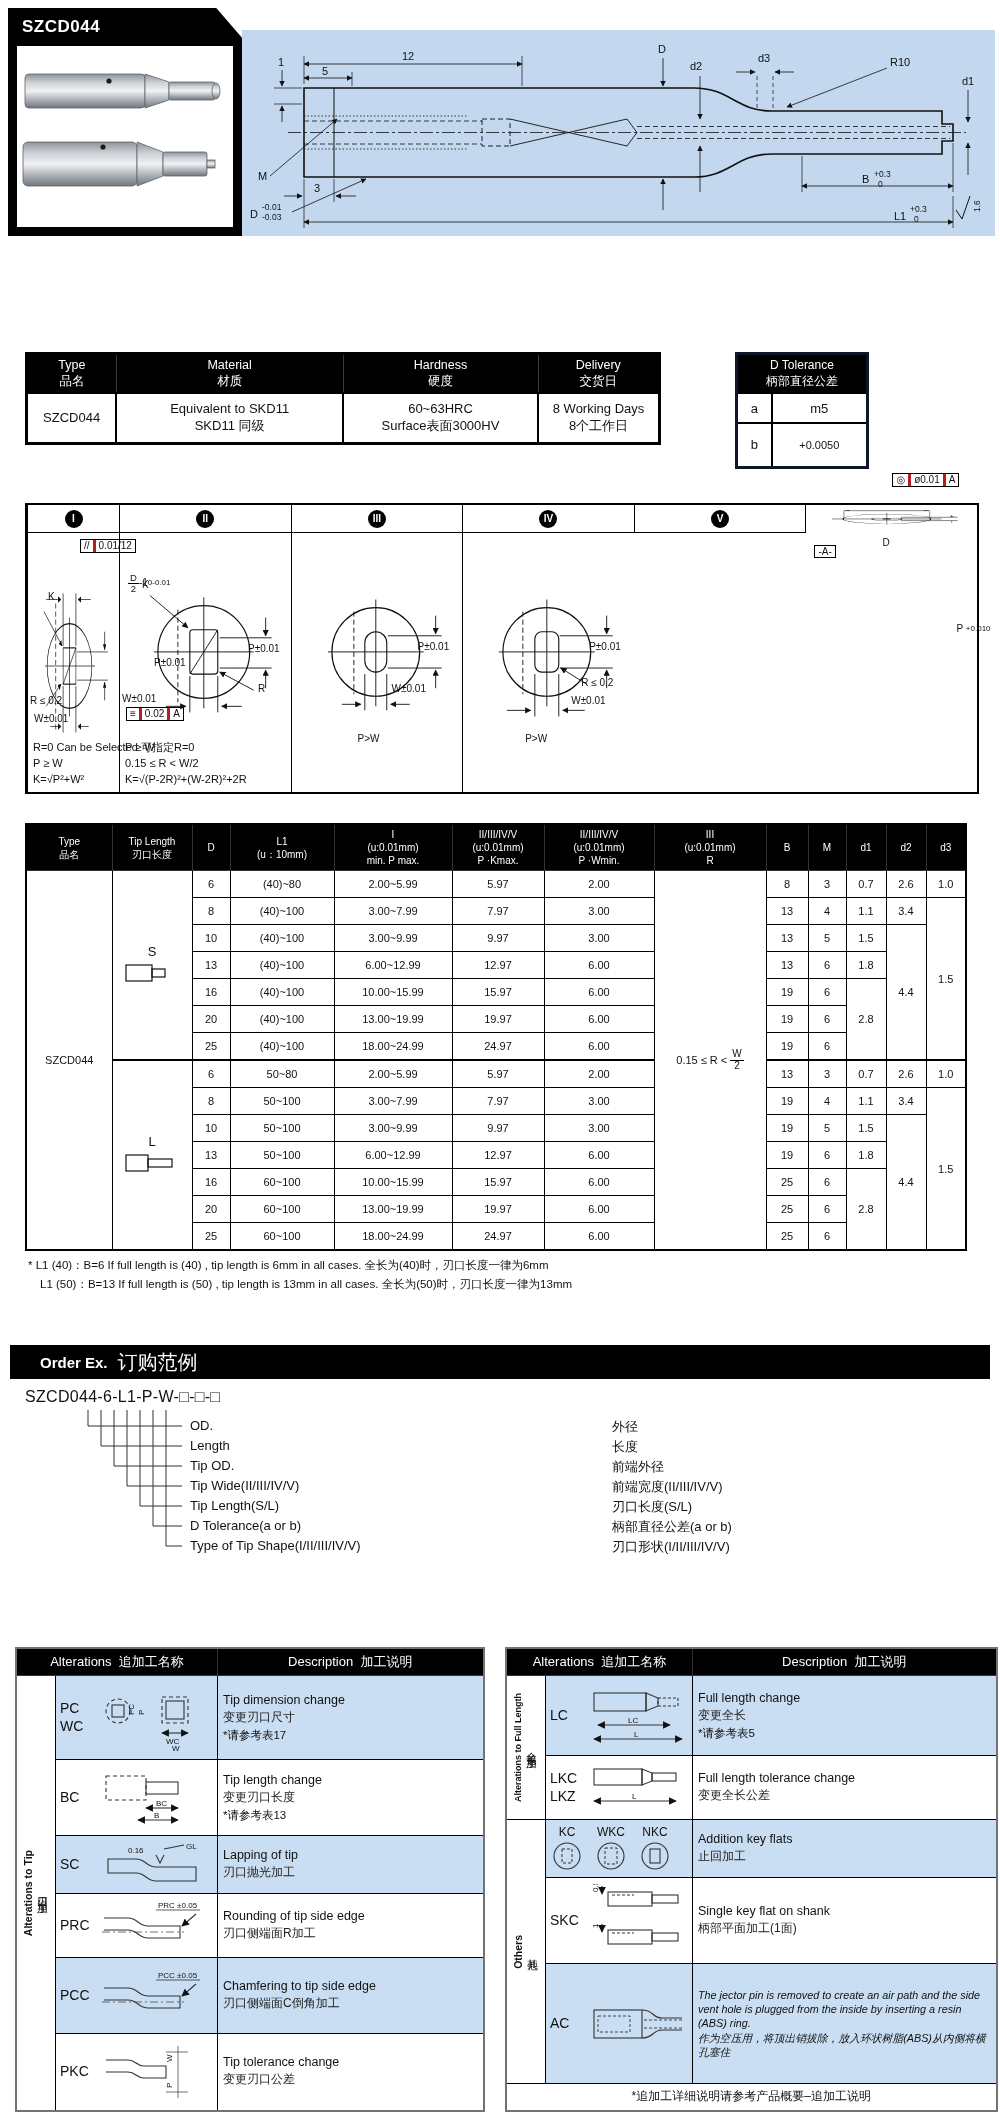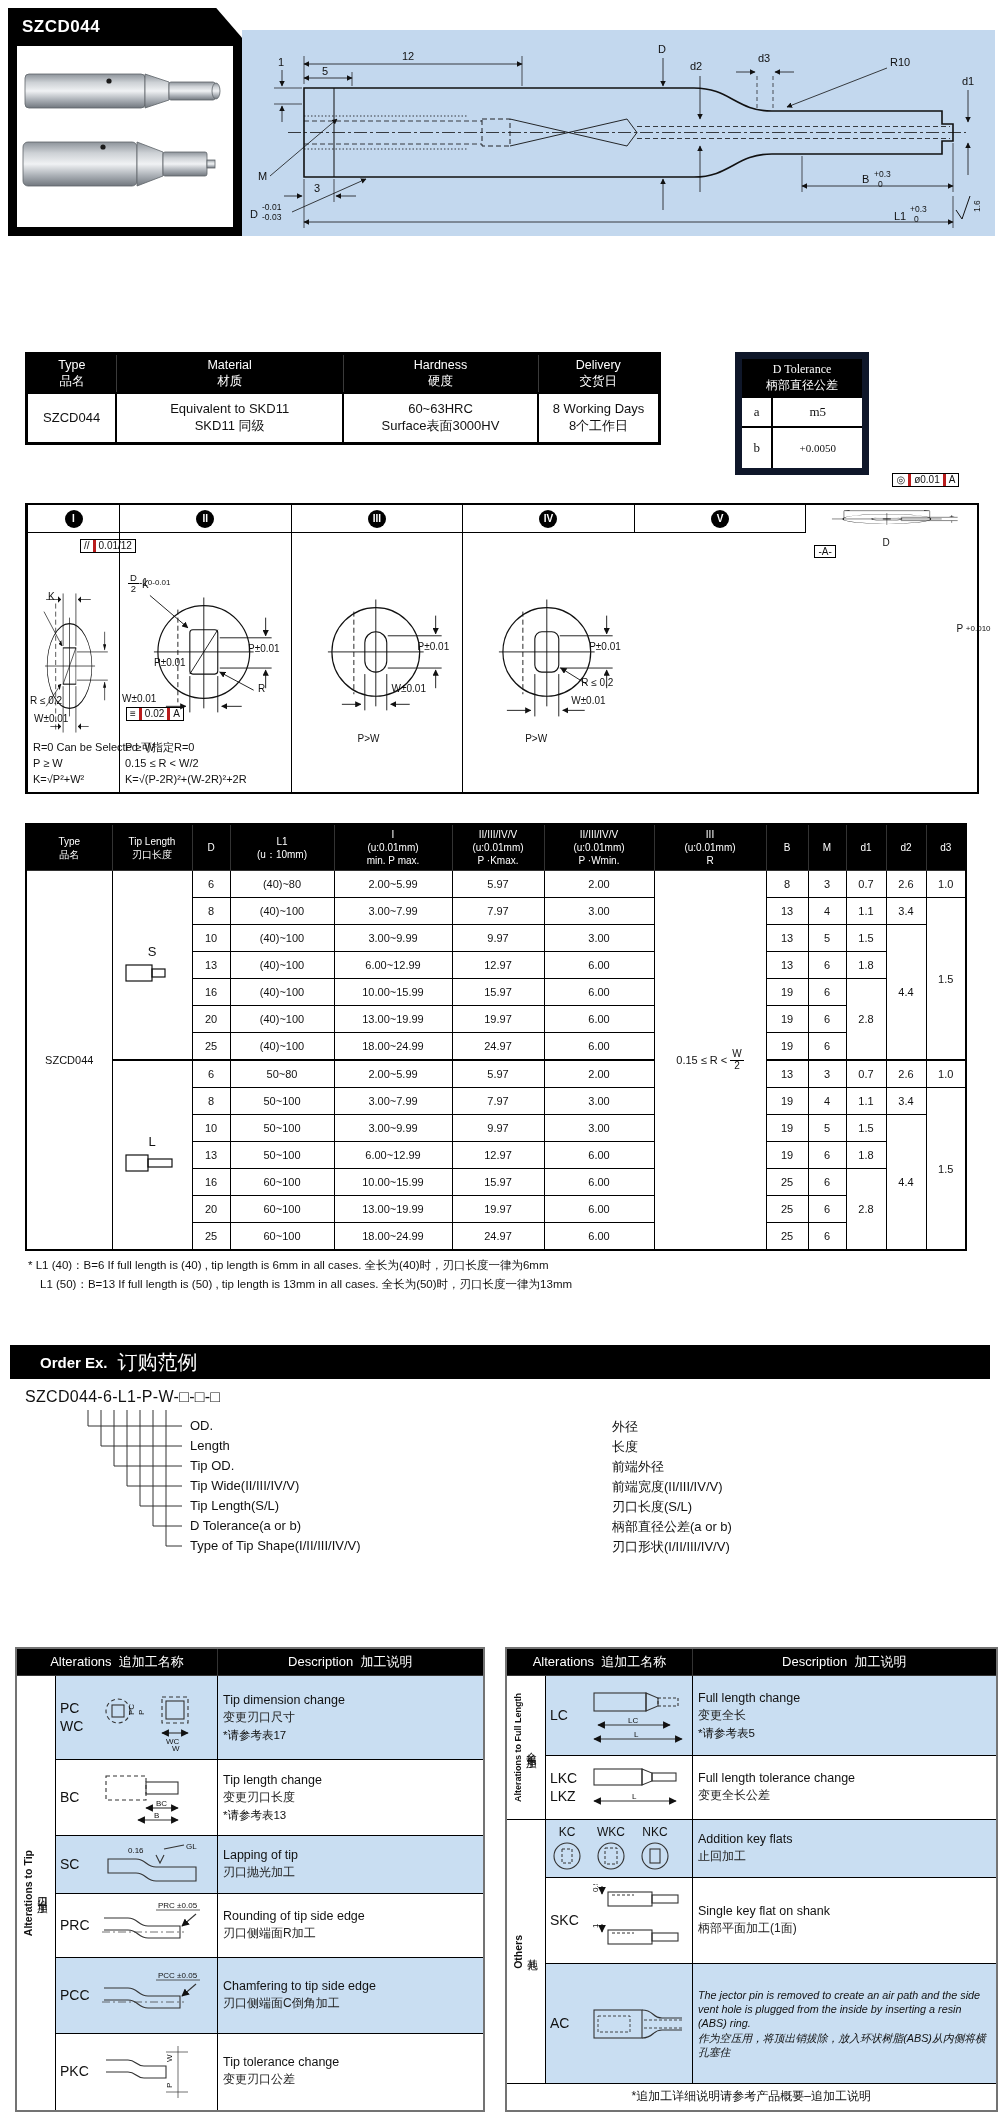--- a/index.html
+++ b/index.html
@@ -19,7 +19,7 @@
   .spec th{border:1px solid #3a3a3a;font-size:12.5px;line-height:1.25;padding:3px 2px;}
   .spec td{border:2px solid #000;font-size:13px;text-align:center;line-height:1.3;height:46px;}
   
-  .dtol{position:absolute;left:735px;top:352px;width:134px;border:7px solid #0f172a;background:#fff;font-family:Liberation Serif, serif;}
+  .dtol{position:absolute;left:735px;top:352px;width:134px;border:3px solid #0f172a;background:#fff;}
   .dtol th{font-size:12px;line-height:1.3;padding:3px 2px;}
   .dtol td{border:2px solid #000;text-align:center;font-size:13px;}
   .tol{display:inline-flex;flex-direction:row;line-height:1.05;font-size:11px;vertical-align:middle;}

